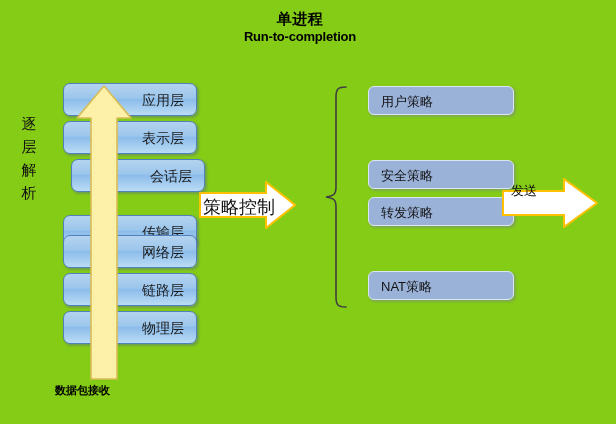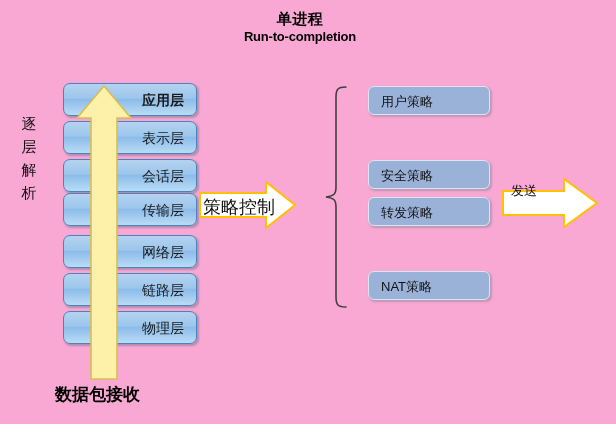--- a/index.html
+++ b/index.html
@@ -11,7 +11,7 @@
     position: relative;
     width: 616px;
     height: 424px;
-    background: #f9a8d4;
+    background: #84cc16;
     font-family: "Liberation Sans", "DejaVu Sans", sans-serif;
     overflow: hidden;
   }

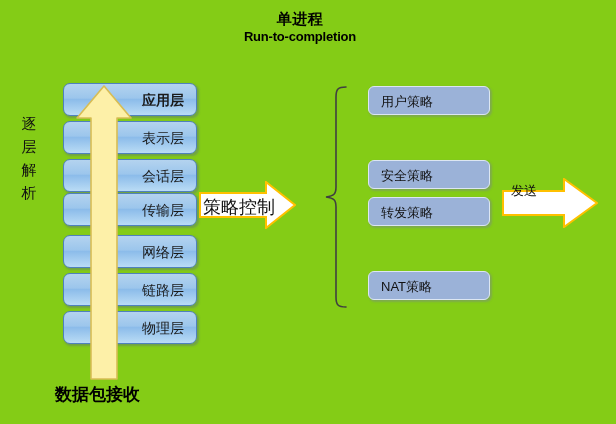--- a/index.html
+++ b/index.html
@@ -189,7 +189,7 @@
   </div>
 
   <div class="layer-stack">
-    <div class="layer-box" style="top:0px;font-weight:bold;">
+    <div class="layer-box" style="top:0px;">
       <span class="layer-label">应用层</span>
     </div>
     <div class="layer-box" style="top:38px;">

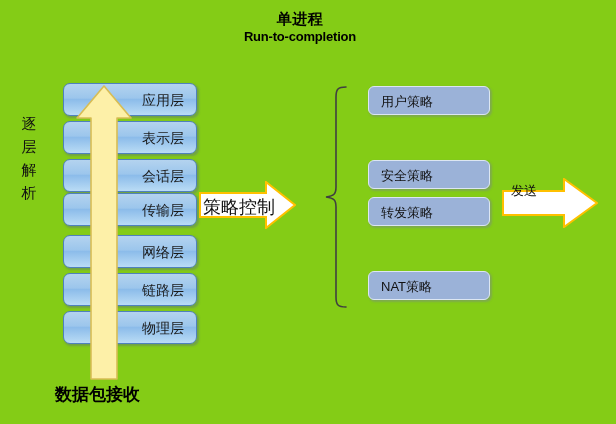--- a/index.html
+++ b/index.html
@@ -138,7 +138,7 @@
   .policy-box {
     position: absolute;
     left: 0;
-    width: 122px;
+    width: 146px;
     height: 29px;
     box-sizing: border-box;
     border: 1px solid #dce6f2;

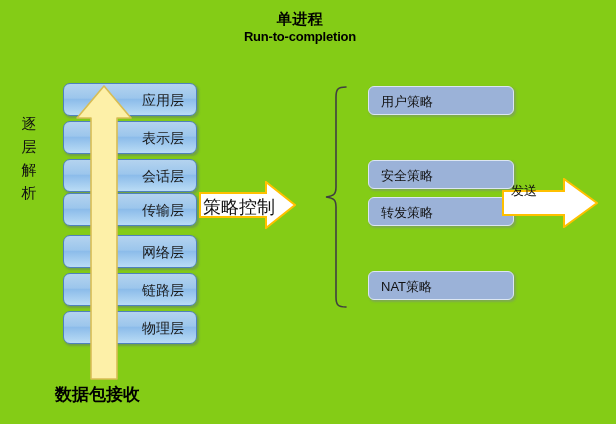--- a/index.html
+++ b/index.html
@@ -195,7 +195,7 @@
     <div class="layer-box" style="top:38px;">
       <span class="layer-label">表示层</span>
     </div>
-    <div class="layer-box" style="top:76px;">
+    <div class="layer-box" style="top:76px;margin-left:8px;">
       <span class="layer-label">会话层</span>
     </div>
     <div class="layer-box" style="top:110px;">

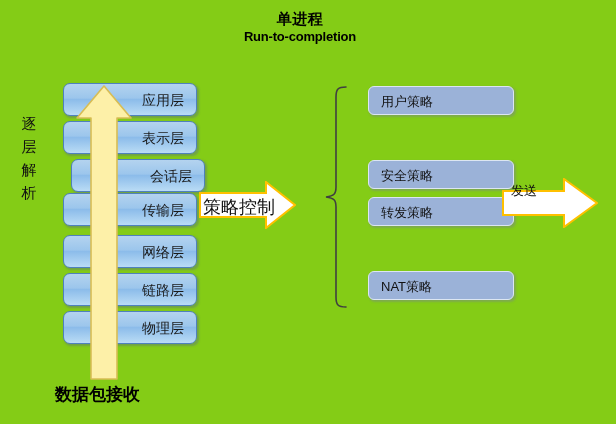--- a/index.html
+++ b/index.html
@@ -198,7 +198,7 @@
     <div class="layer-box" style="top:76px;margin-left:8px;">
       <span class="layer-label">会话层</span>
     </div>
-    <div class="layer-box" style="top:110px;">
+    <div class="layer-box" style="top:132px;">
       <span class="layer-label">传输层</span>
     </div>
     <div class="layer-box" style="top:152px;">

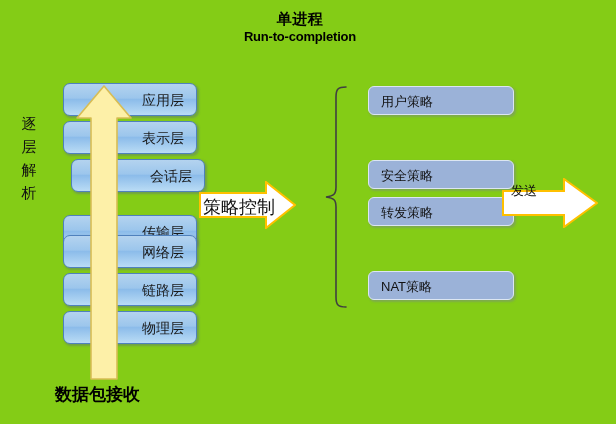--- a/index.html
+++ b/index.html
@@ -89,7 +89,7 @@
     position: absolute;
     left: 55px;
     top: 383px;
-    font-size: 17px;
+    font-size: 11px;
     font-weight: bold;
     color: #000000;
     white-space: nowrap;

